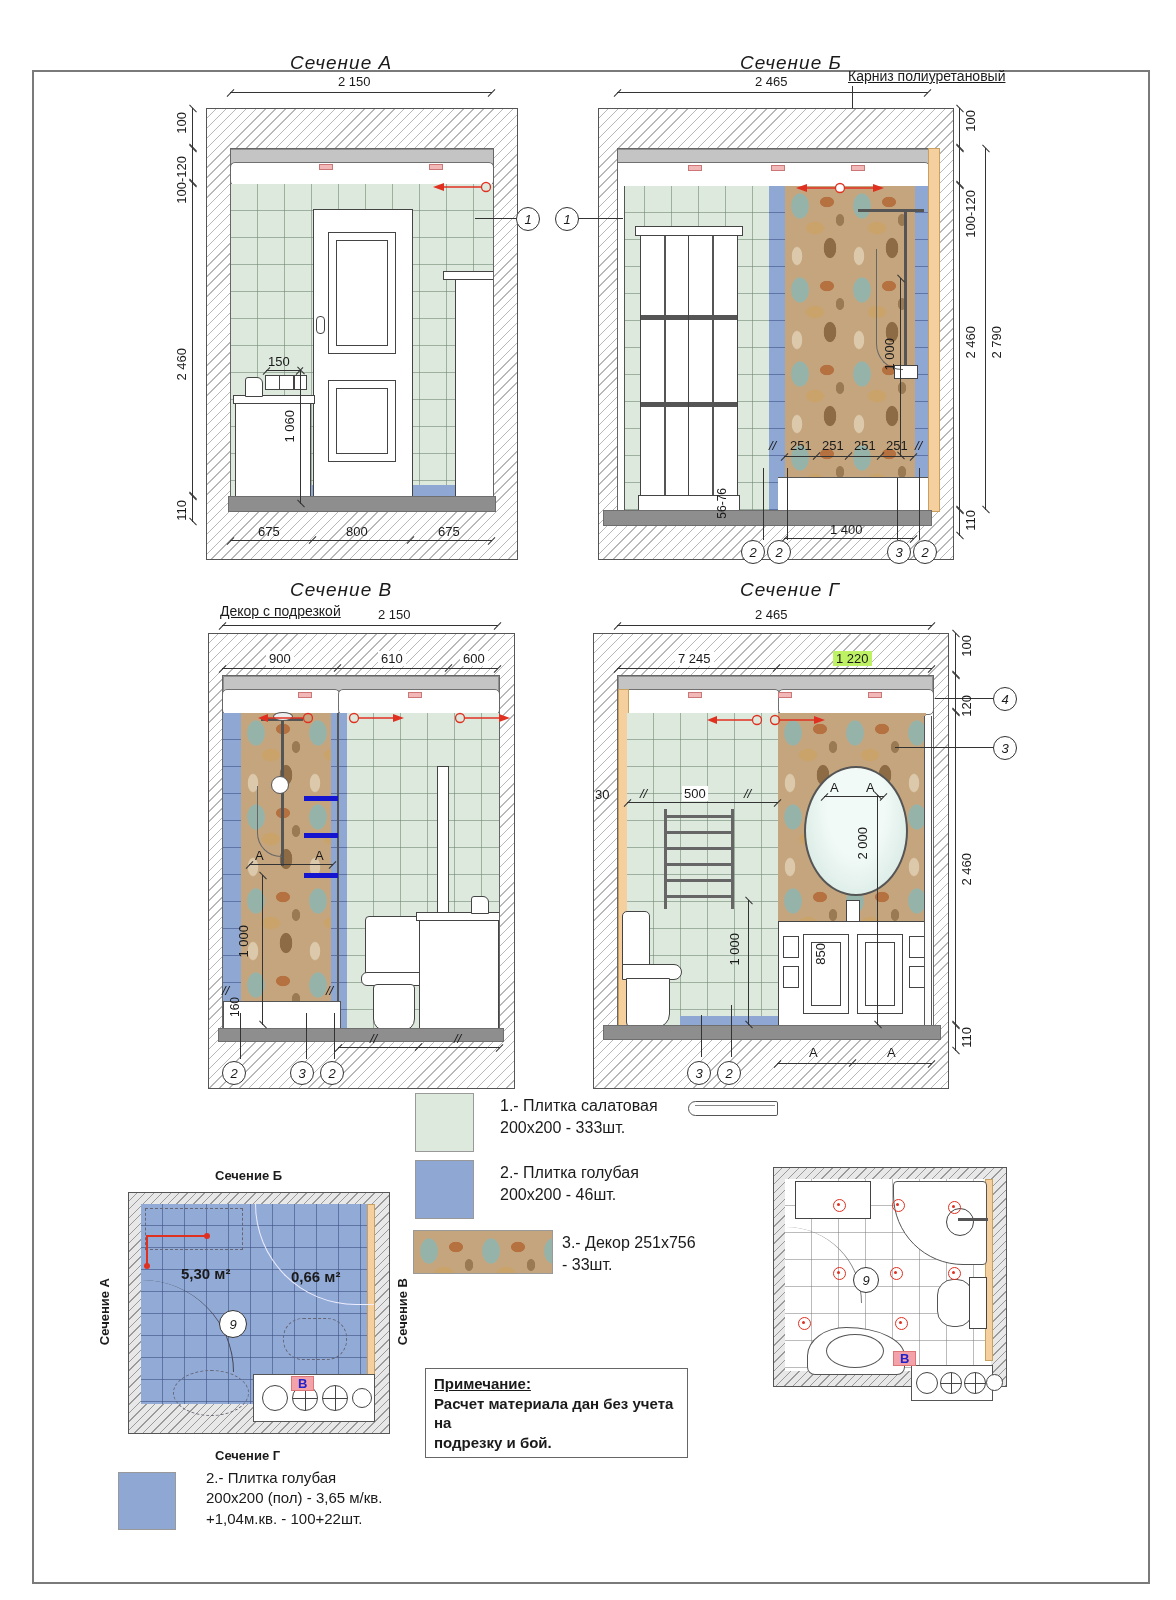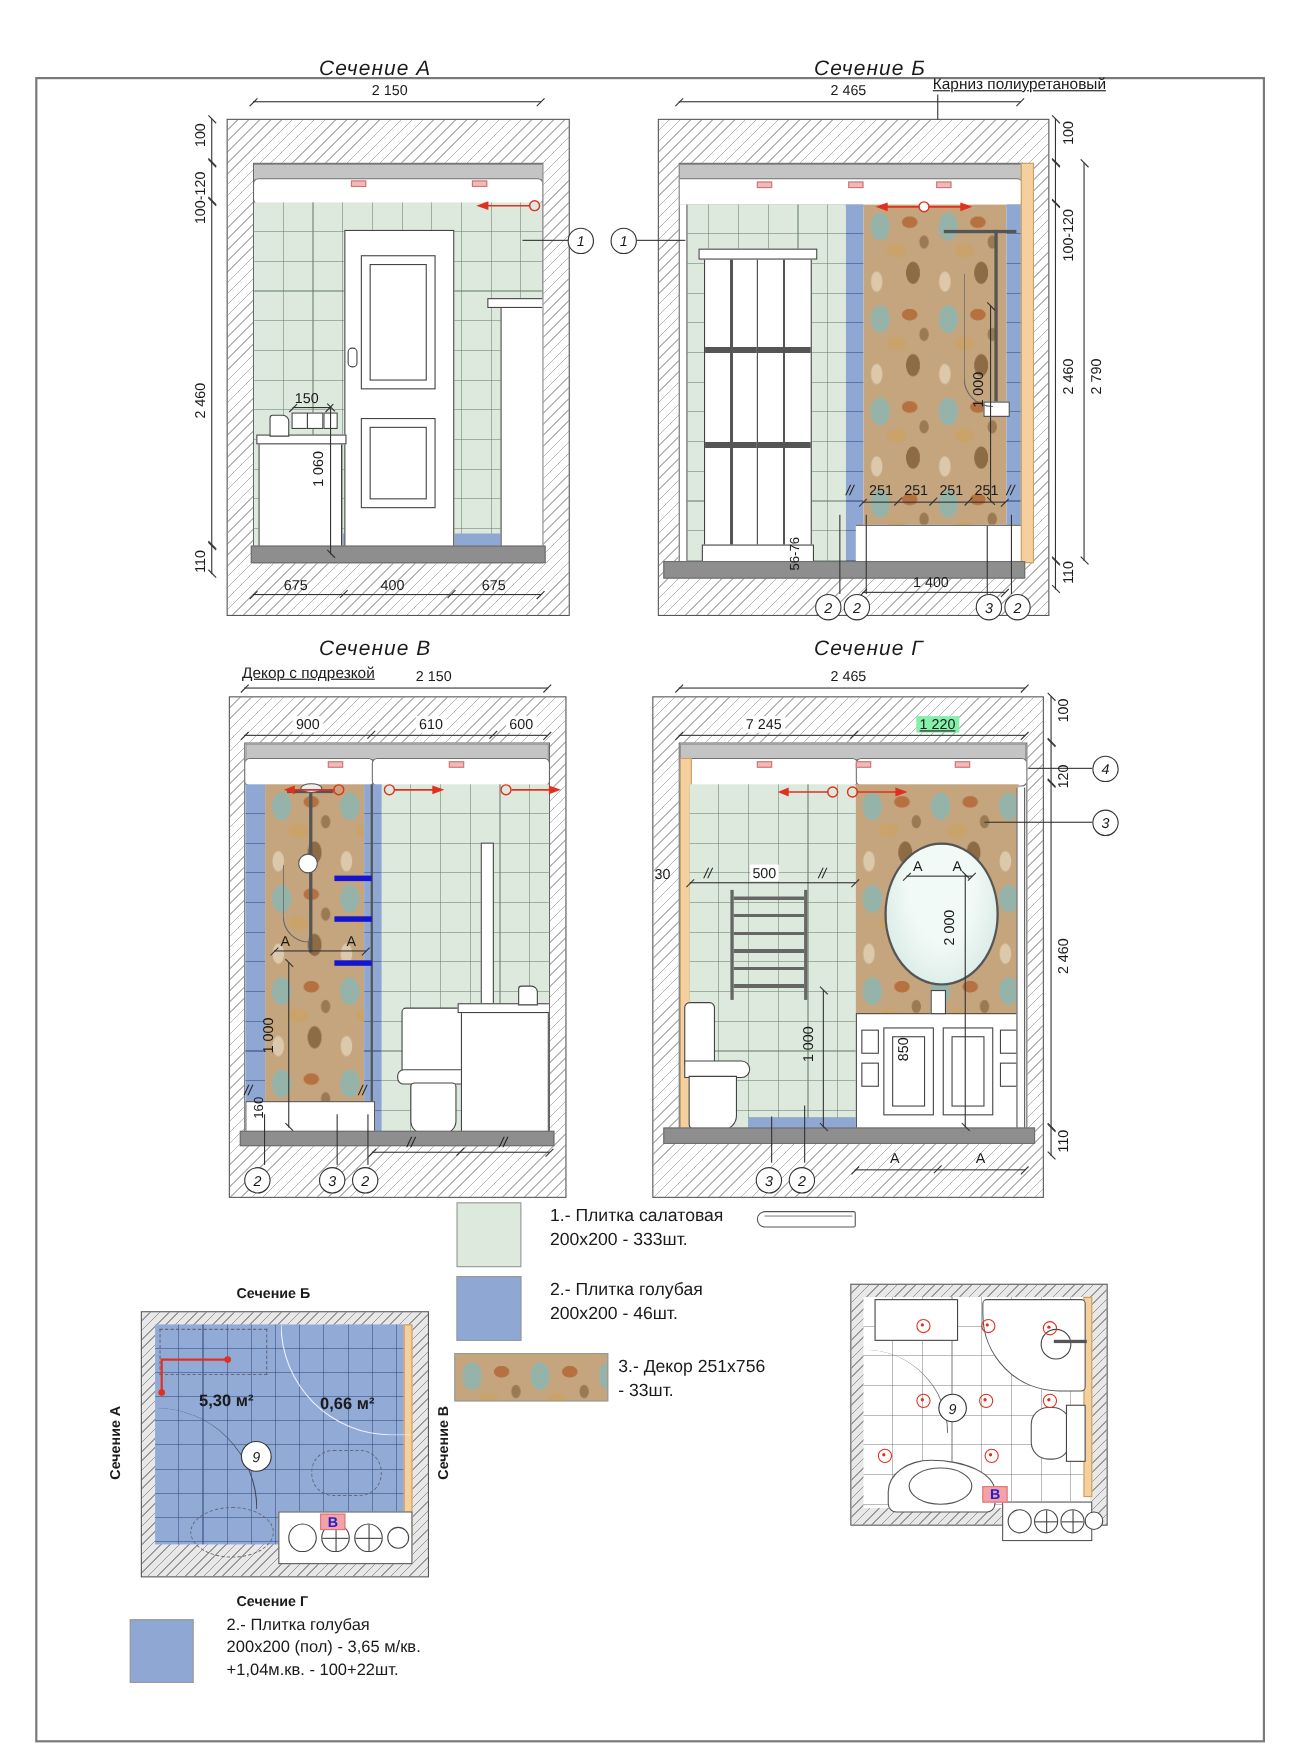--- a/index.html
+++ b/index.html
@@ -137,7 +137,7 @@
     <div class="tick" style="left:142px;top:487px;"></div>
     <div class="tick" style="left:240px;top:487px;"></div>
     <div class="s" style="left:88px;top:476px;">675</div>
-    <div class="s" style="left:176px;top:476px;">400</div>
+    <div class="s" style="left:176px;top:476px;">800</div>
     <div class="s" style="left:268px;top:476px;">675</div>
 
     <svg class="abs" style="left:262px;top:132px;" width="60" height="14" viewBox="0 0 60 14">

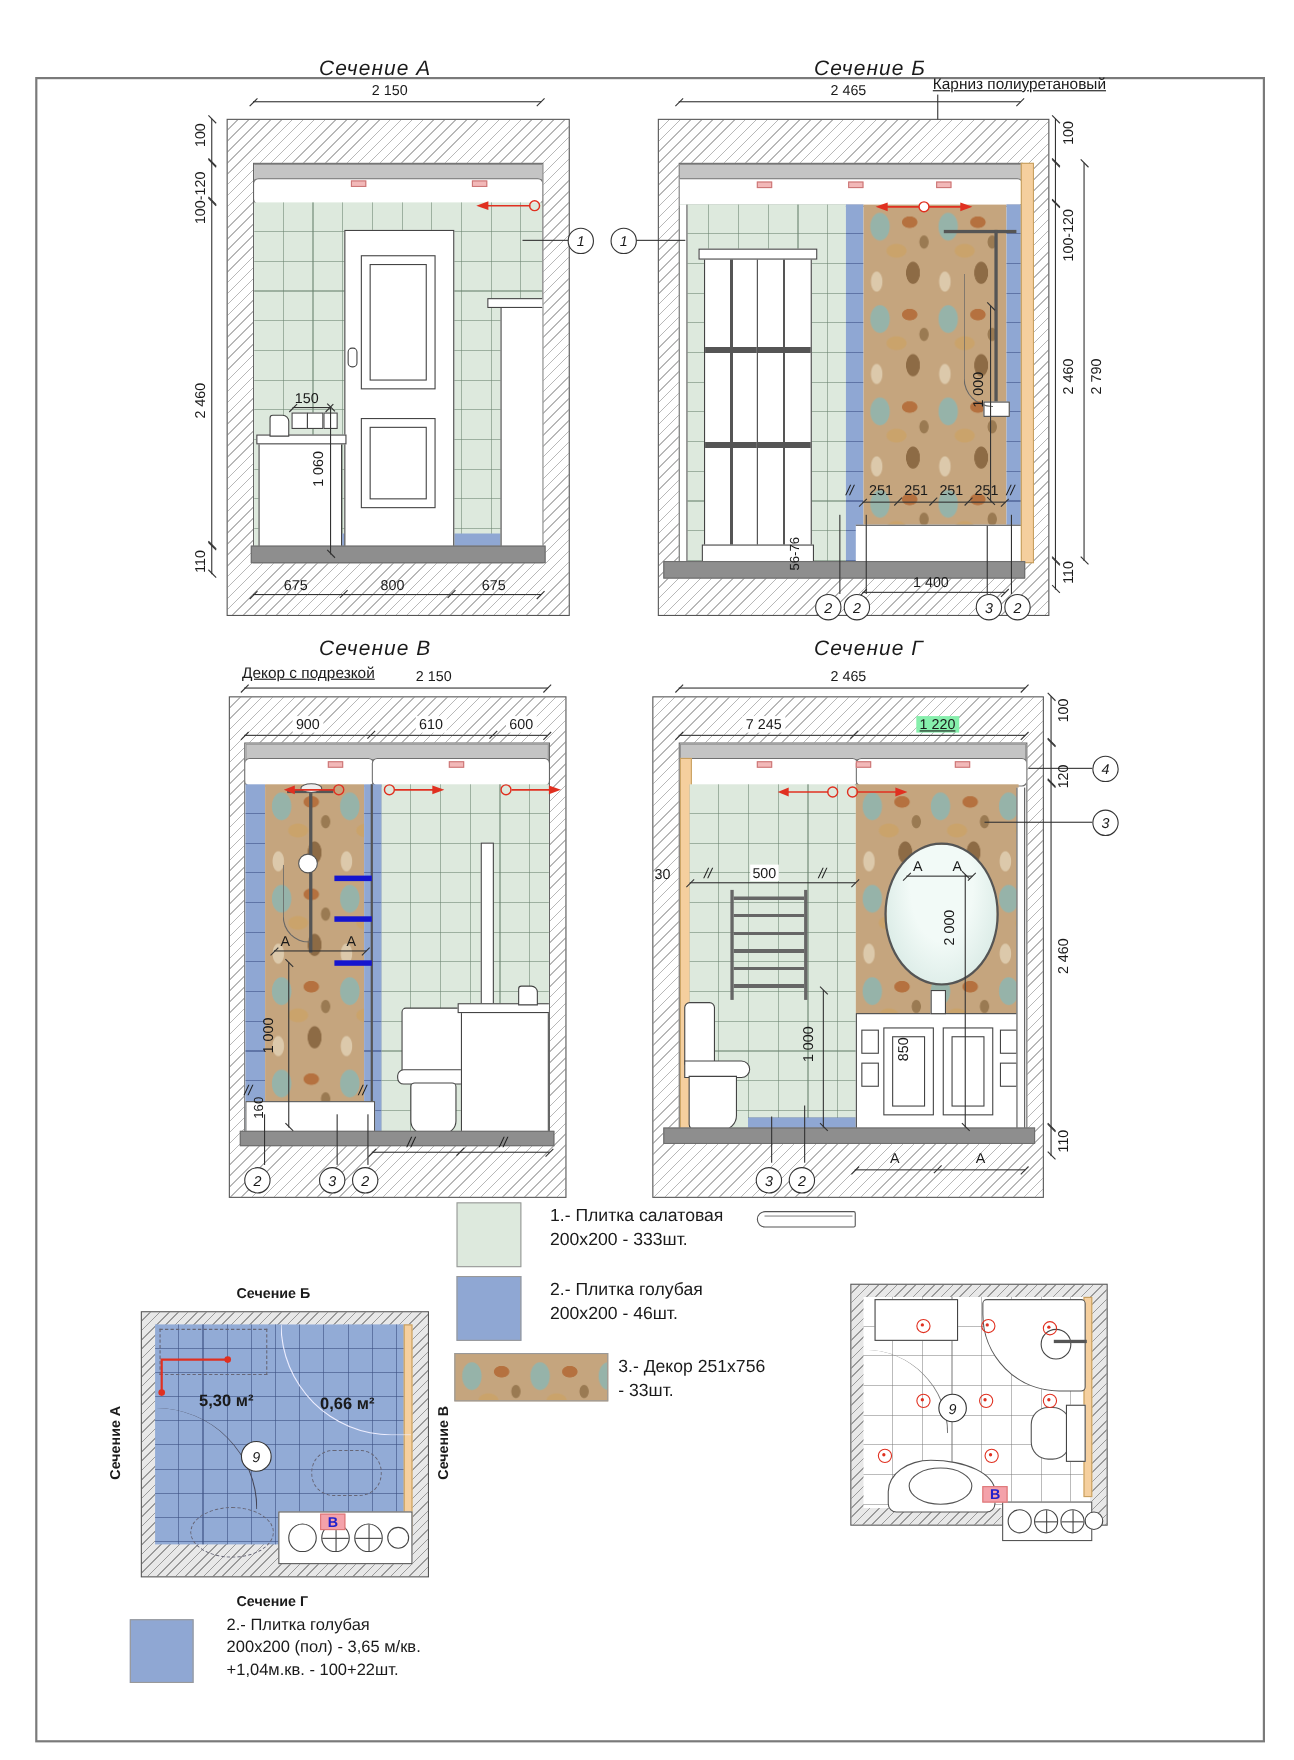--- a/index.html
+++ b/index.html
@@ -332,7 +332,7 @@
     <div class="hd" style="left:62px;top:103px;width:315px;background:#fff;"></div>
     <div class="tick" style="left:221px;top:98px;"></div>
     <div class="s" style="left:120px;top:86px;background:#fff;padding:0 3px;">7 245</div>
-    <div class="s" style="left:278px;top:86px;background:#86efac;padding:0 3px;text-decoration:underline;">1 220</div>
+    <div class="s" style="left:278px;top:86px;background:#bef264;padding:0 3px;">1 220</div>
 
     <div class="room" style="left:62px;top:110px;width:315px;height:350px;">
       <div class="ceil" style="left:0;top:0;right:0;height:13px;"></div>

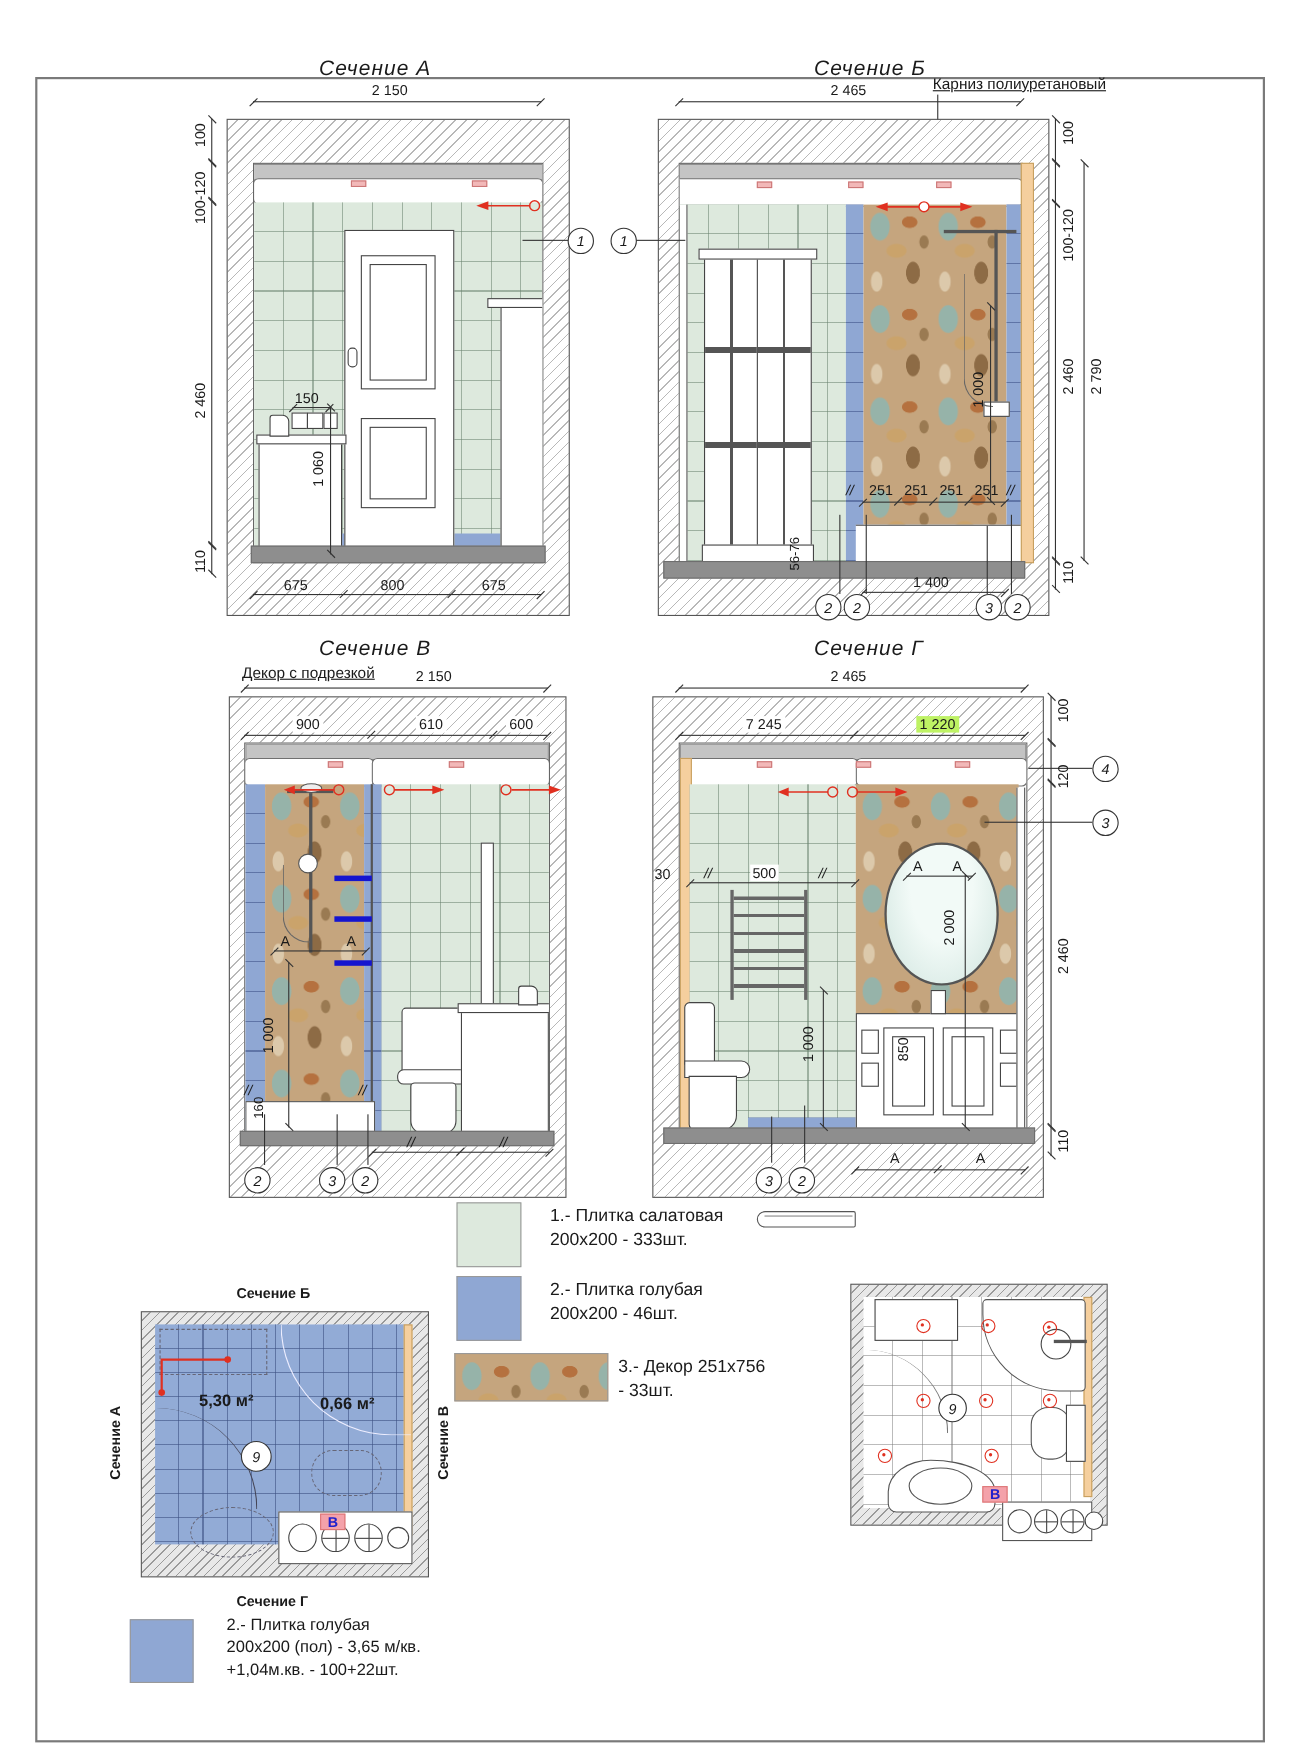--- a/index.html
+++ b/index.html
@@ -510,6 +510,11 @@
     <div class="redring" style="left:130px;top:162px;"></div>
   </div>
 
+  <div class="note-box" style="left:425px;top:1368px;width:245px;">
+    <div class="u">Примечание:</div>
+    <div>Расчет материала дан без учета на</div>
+    <div>подрезку и бой.</div>
+  </div>
 
   <div class="abs" style="left:118px;top:1468px;width:400px;height:90px;">
     <div class="swatch" style="left:0;top:4px;width:56px;height:56px;background:var(--tile_blue);"></div>

